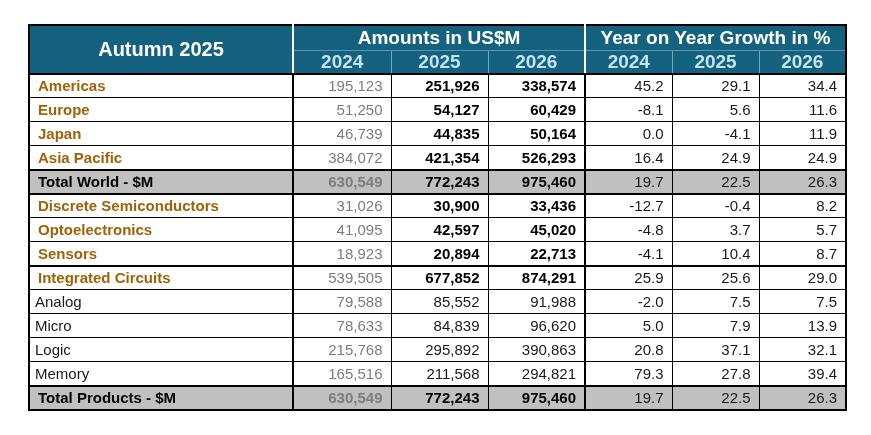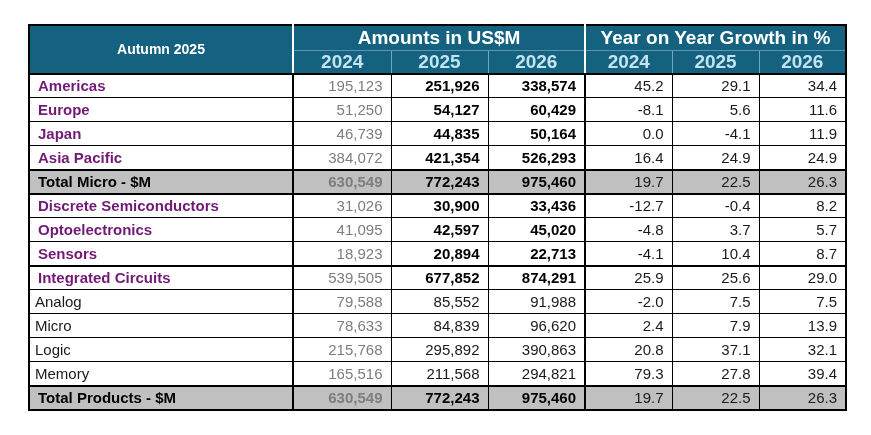--- a/index.html
+++ b/index.html
@@ -41,7 +41,7 @@
     overflow: hidden;
   }
   th.title-cell {
-    font-size: 14px;
+    font-size: 20px;
     border-right: 2px solid #ffffff;
     border-bottom: 2px solid var(--border);
   }

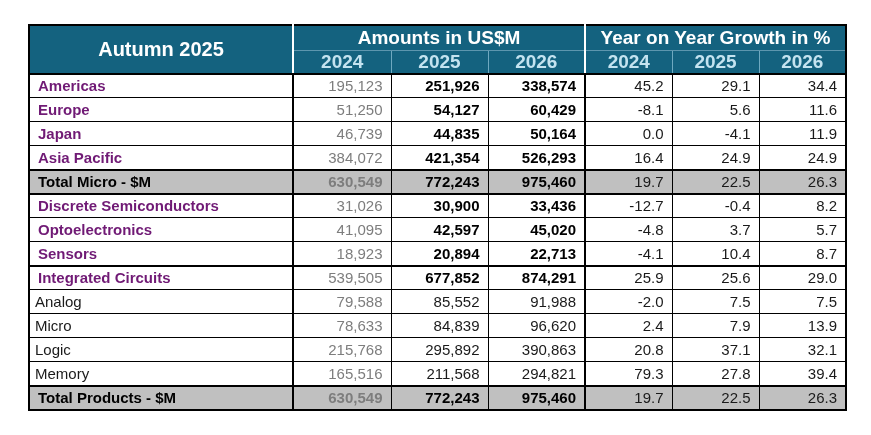--- a/index.html
+++ b/index.html
@@ -71,7 +71,7 @@
   td.num { text-align: right; }
   td.amt2 { border-right: 2px solid var(--border); }
   
-  .row-main .label-cell { font-weight: bold; color: #701a75; }
+  .row-main .label-cell { font-weight: bold; color: #a16207; }
   .row-sub  .label-cell { font-weight: normal; padding-left: 5px; }
   .row-total td { background: var(--total-row-bg); }
   .row-total .label-cell { font-weight: bold; color: #000; }

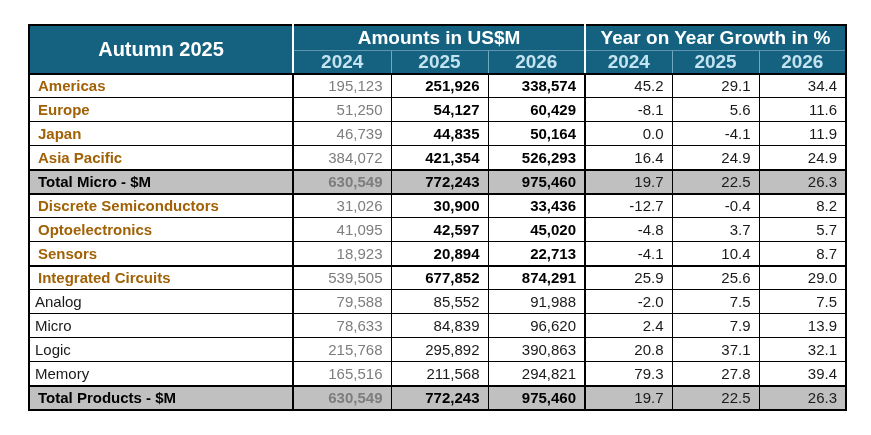--- a/index.html
+++ b/index.html
@@ -148,7 +148,7 @@
     <td class="num grw2">24.9</td>
   </tr>
         <tr class="row-total thick-top">
-    <td class="label-cell">Total Micro - $M</td>
+    <td class="label-cell">Total World - $M</td>
     <td class="num amt0">630,549</td>
     <td class="num amt1">772,243</td>
     <td class="num amt2">975,460</td>

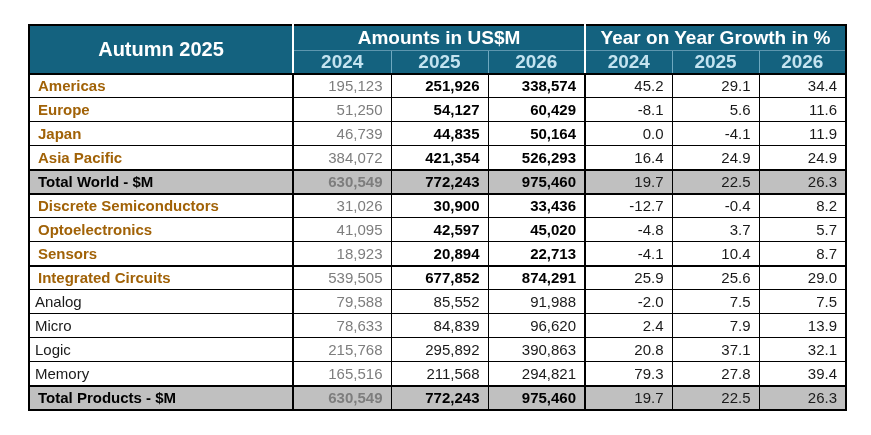--- a/index.html
+++ b/index.html
@@ -206,7 +206,7 @@
     <td class="num amt0">78,633</td>
     <td class="num amt1">84,839</td>
     <td class="num amt2">96,620</td>
-    <td class="num grw0">2.4</td>
+    <td class="num grw0">5.0</td>
     <td class="num grw1">7.9</td>
     <td class="num grw2">13.9</td>
   </tr>

